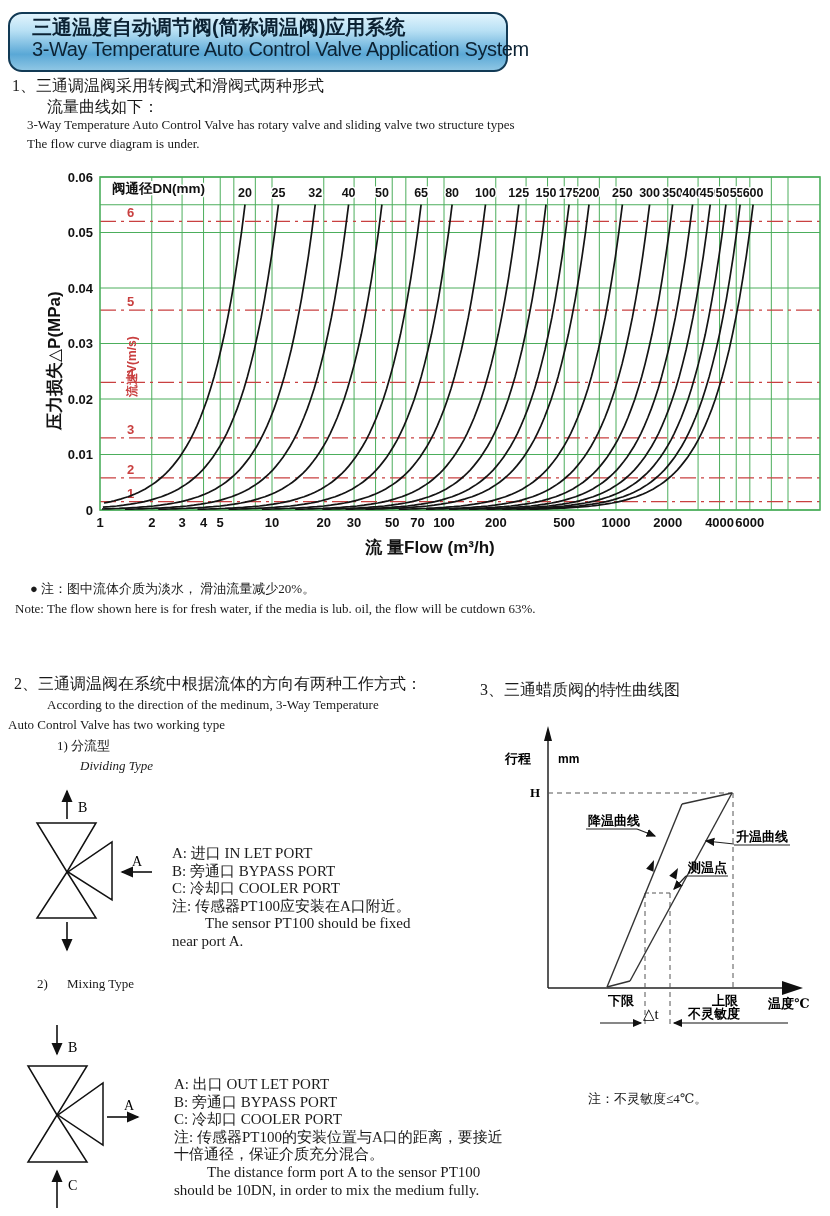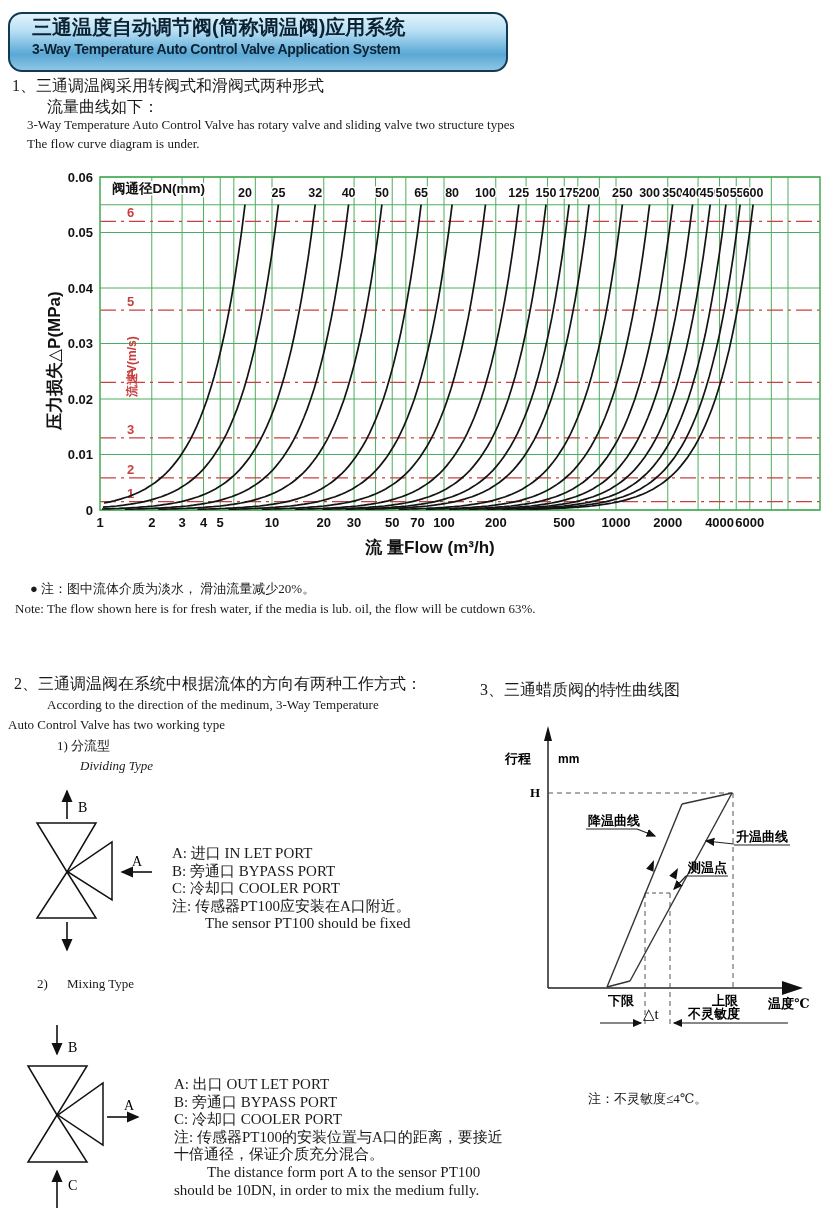--- a/index.html
+++ b/index.html
@@ -15,7 +15,7 @@
     padding:2px 0 0 22px;box-sizing:border-box;
   }
   .header-zh{font-family:"Liberation Sans","DejaVu Sans",sans-serif;font-size:20px;font-weight:bold;color:#0c2233;line-height:23px;white-space:nowrap;}
-  .header-en{font-family:"Liberation Sans","DejaVu Sans",sans-serif;font-size:14px;font-weight:700;letter-spacing:-0.4px;color:#0c2233;line-height:21px;white-space:nowrap;}
+  .header-en{font-family:"Liberation Sans","DejaVu Sans",sans-serif;font-size:20px;font-weight:400;letter-spacing:-0.4px;color:#0c2233;line-height:21px;white-space:nowrap;}
   .t15{font-size:13px;line-height:18px;white-space:nowrap;}
   .t16{font-size:16px;line-height:19px;white-space:nowrap;}
   .port-block div{font-size:15px;line-height:17.6px;white-space:nowrap;}

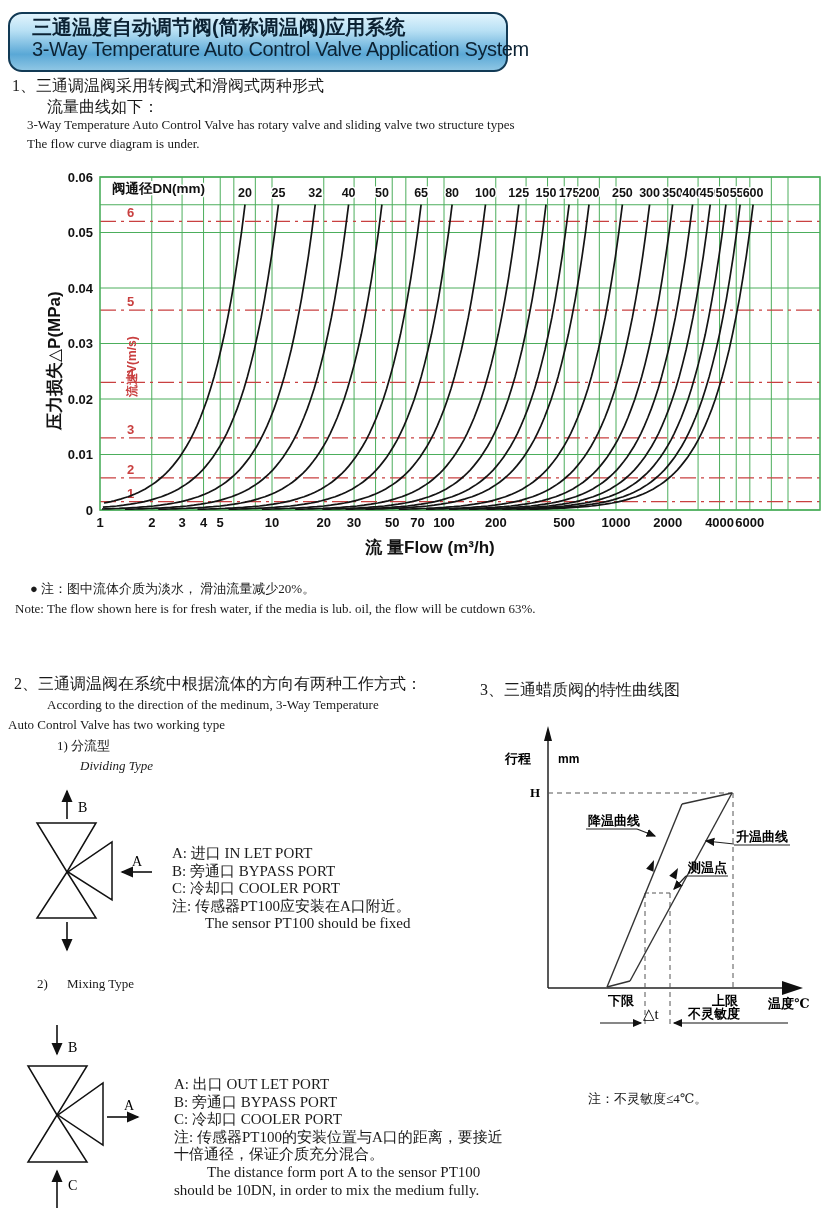--- a/index.html
+++ b/index.html
@@ -190,6 +190,7 @@
   <div>C: 冷却口 COOLER PORT</div>
   <div>注: 传感器PT100应安装在A口附近。</div>
   <div class="indent">The sensor PT100 should be fixed</div>
+  <div>near port A.</div>
 </div>
 
 <div class="abs t15" style="left:37px;top:975px;">2)</div>

